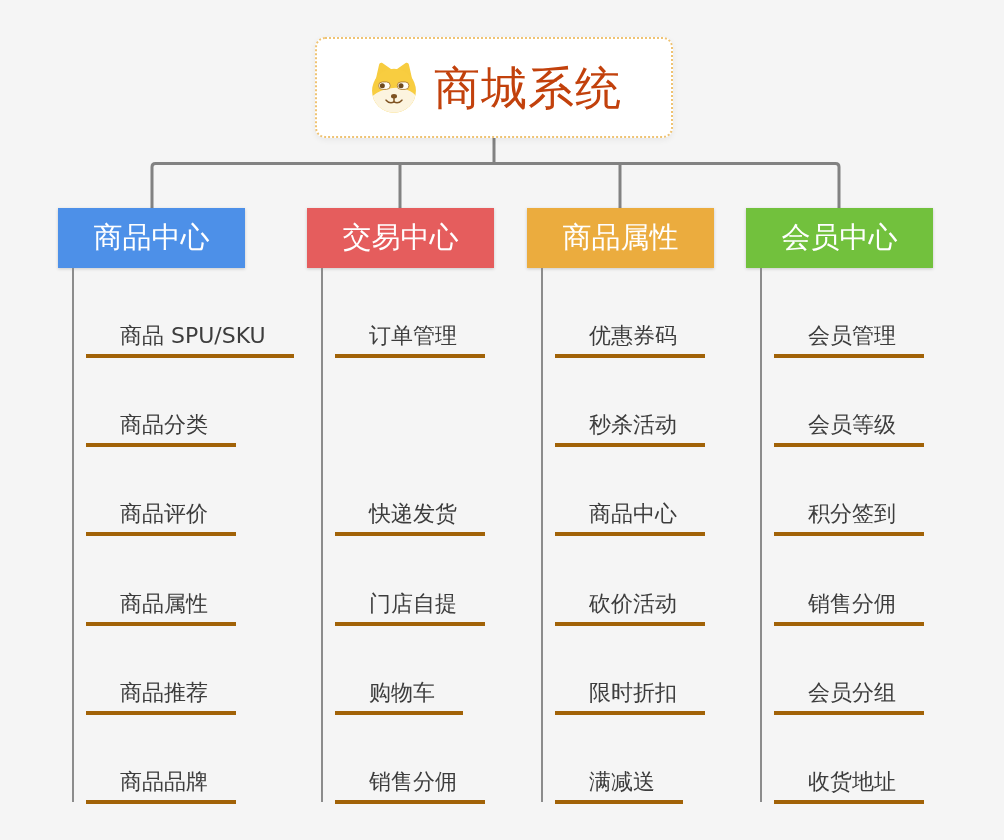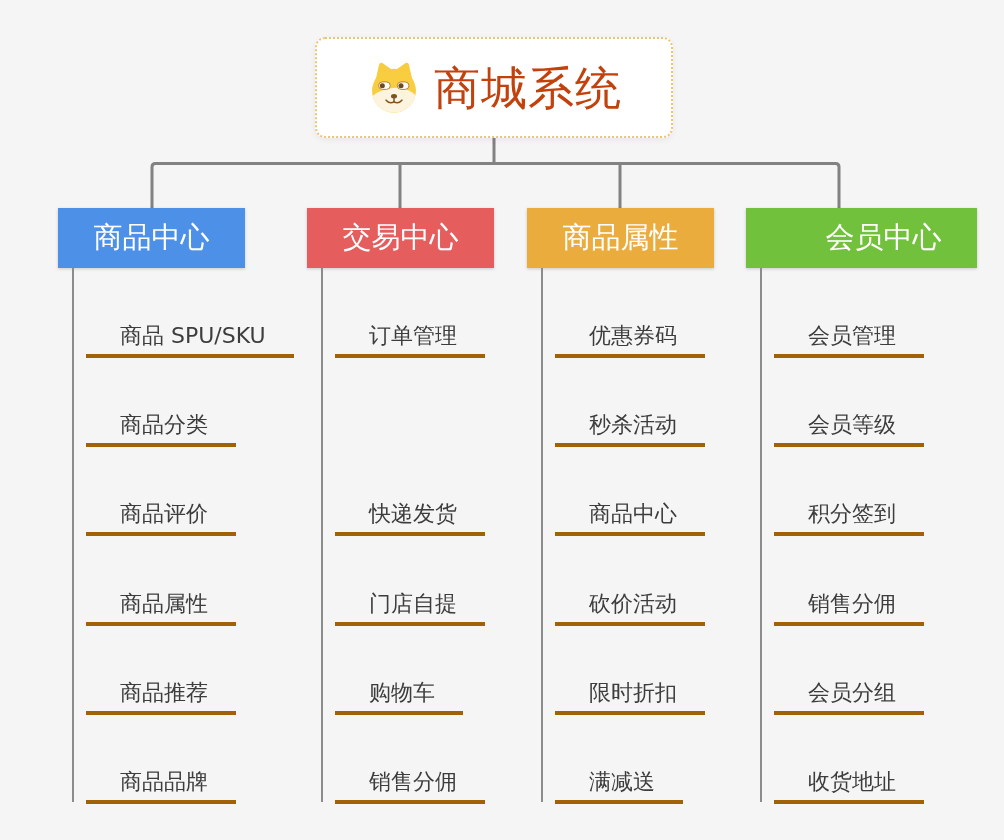--- a/index.html
+++ b/index.html
@@ -133,7 +133,7 @@
   </div>
 
   <div class="branch b3">
-    <div class="branch-header" style="background-color: rgb(114, 193, 61); padding-left: 44px;">会员中心</div>
+    <div class="branch-header" style="background-color: rgb(114, 193, 61);">会员中心</div>
     <div class="trunk"></div>
     <div class="leaf r0">会员管理</div>
     <div class="leaf r1">会员等级</div>

